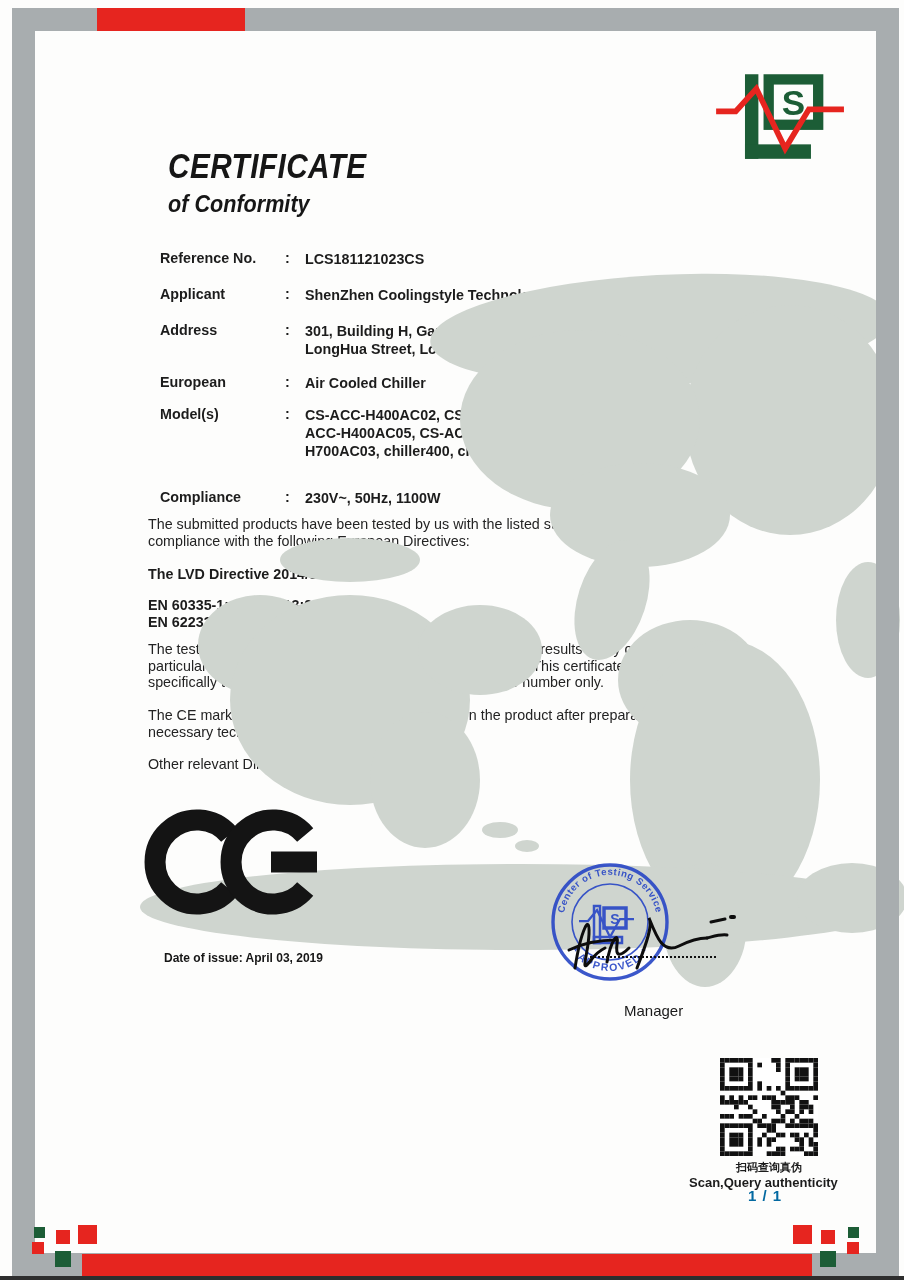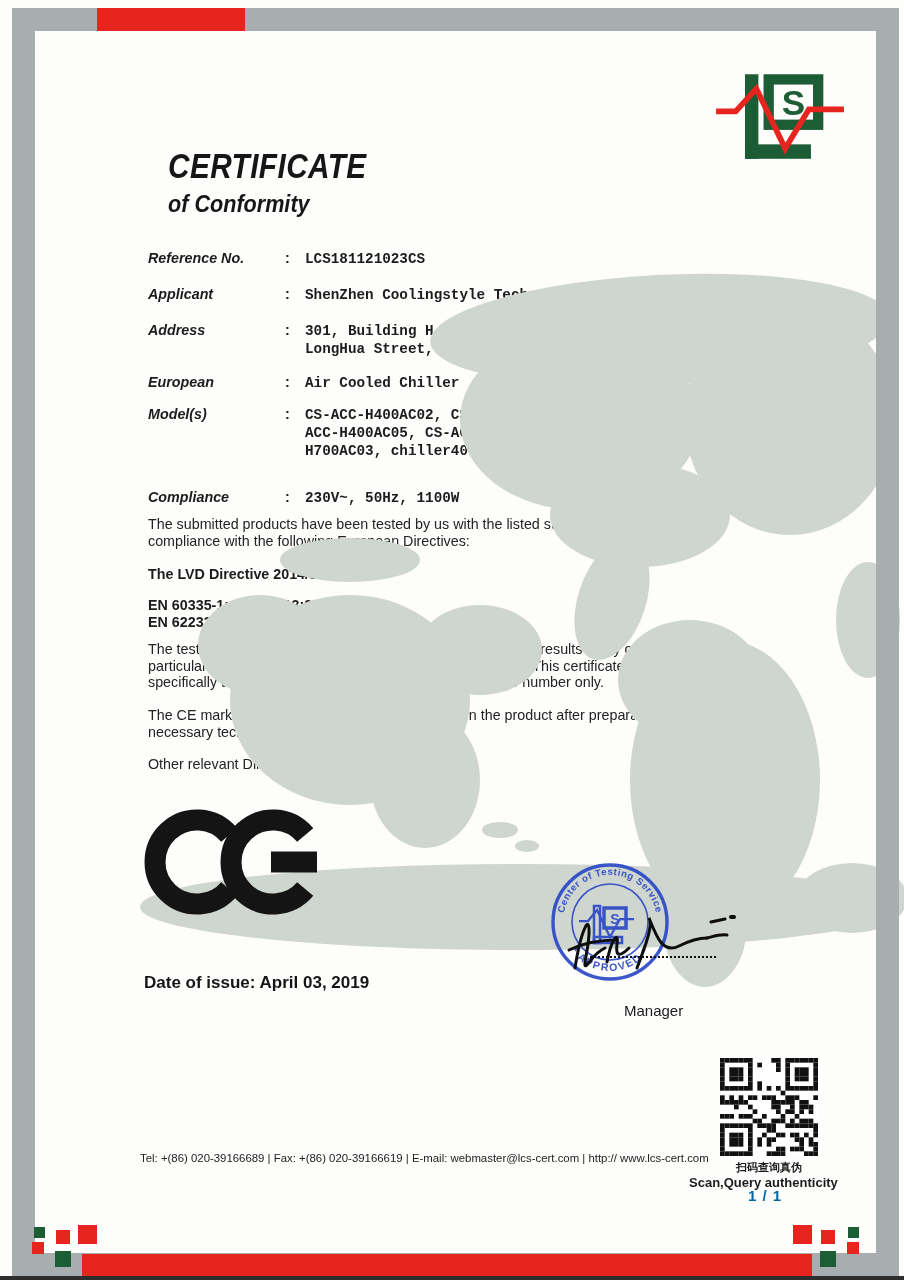--- a/index.html
+++ b/index.html
@@ -17,7 +17,7 @@
   .title-main{font-size:35px;font-weight:700;letter-spacing:.5px;transform:scaleX(.85);transform-origin:left;white-space:nowrap;color:#161616;}
   .title-sub{font-size:24px;font-weight:700;transform:scaleX(.9);transform-origin:left;white-space:nowrap;color:#161616;margin-top:4px;}
   .frow{position:absolute;left:148px;width:640px;font-size:14.3px;font-weight:700;color:#1c1c1c;}
-  .flabel{position:absolute;left:0;top:0;white-space:nowrap;font-style:italic;}
+  .flabel{position:absolute;left:12px;top:0;white-space:nowrap;}
   .fcolon{position:absolute;left:137px;top:0;}
   .fvals{position:absolute;left:157px;top:0;font-family:Liberation Mono, monospace;}
   .fvals div{white-space:nowrap;line-height:18px;}

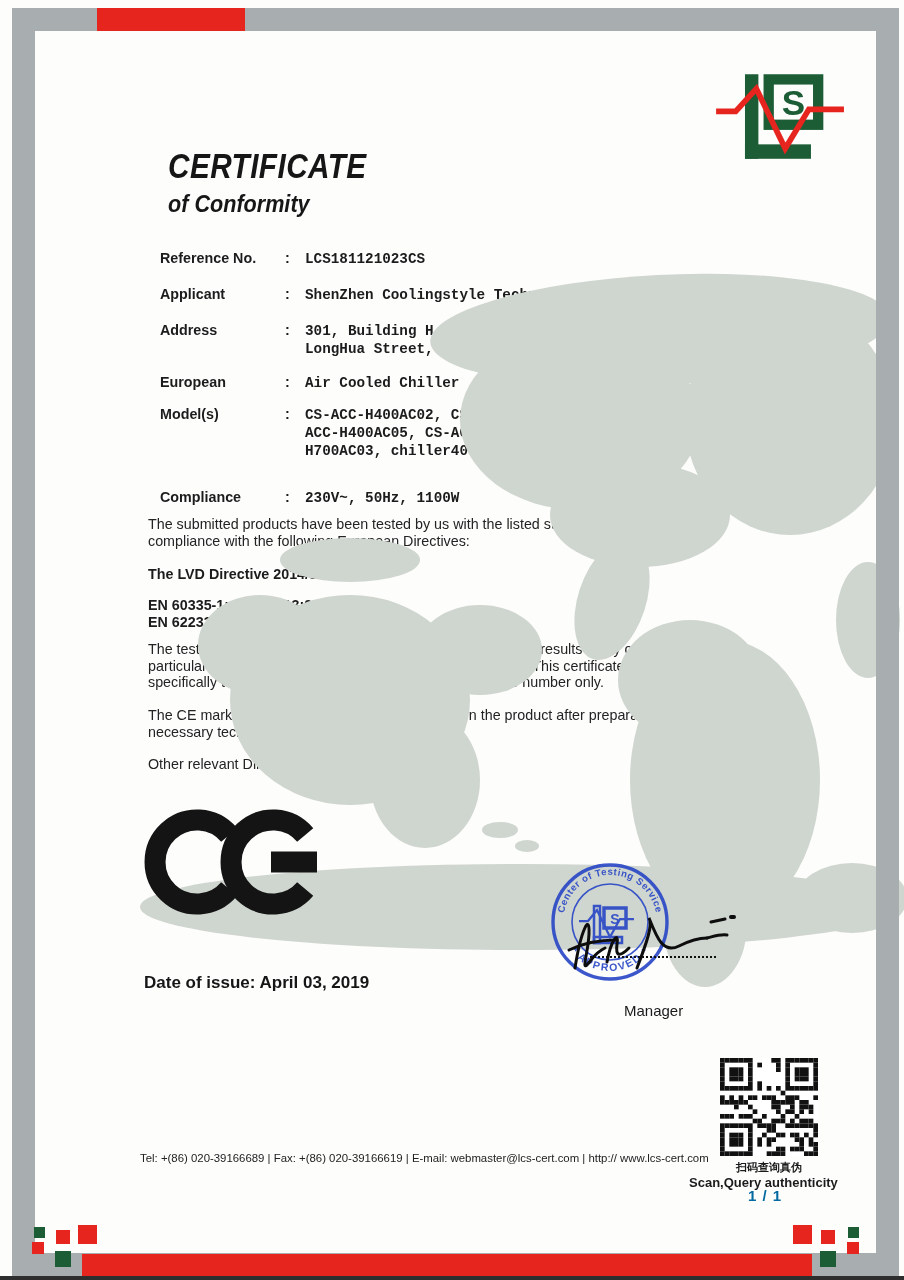--- a/index.html
+++ b/index.html
@@ -19,7 +19,7 @@
   .frow{position:absolute;left:148px;width:640px;font-size:14.3px;font-weight:700;color:#1c1c1c;}
   .flabel{position:absolute;left:12px;top:0;white-space:nowrap;}
   .fcolon{position:absolute;left:137px;top:0;}
-  .fvals{position:absolute;left:157px;top:0;font-family:Liberation Mono, monospace;}
+  .fvals{position:absolute;left:157px;top:0;}
   .fvals div{white-space:nowrap;line-height:18px;}
   .para{position:absolute;left:148px;font-size:14.3px;color:#232323;}
   .para div{white-space:nowrap;line-height:16.5px;}

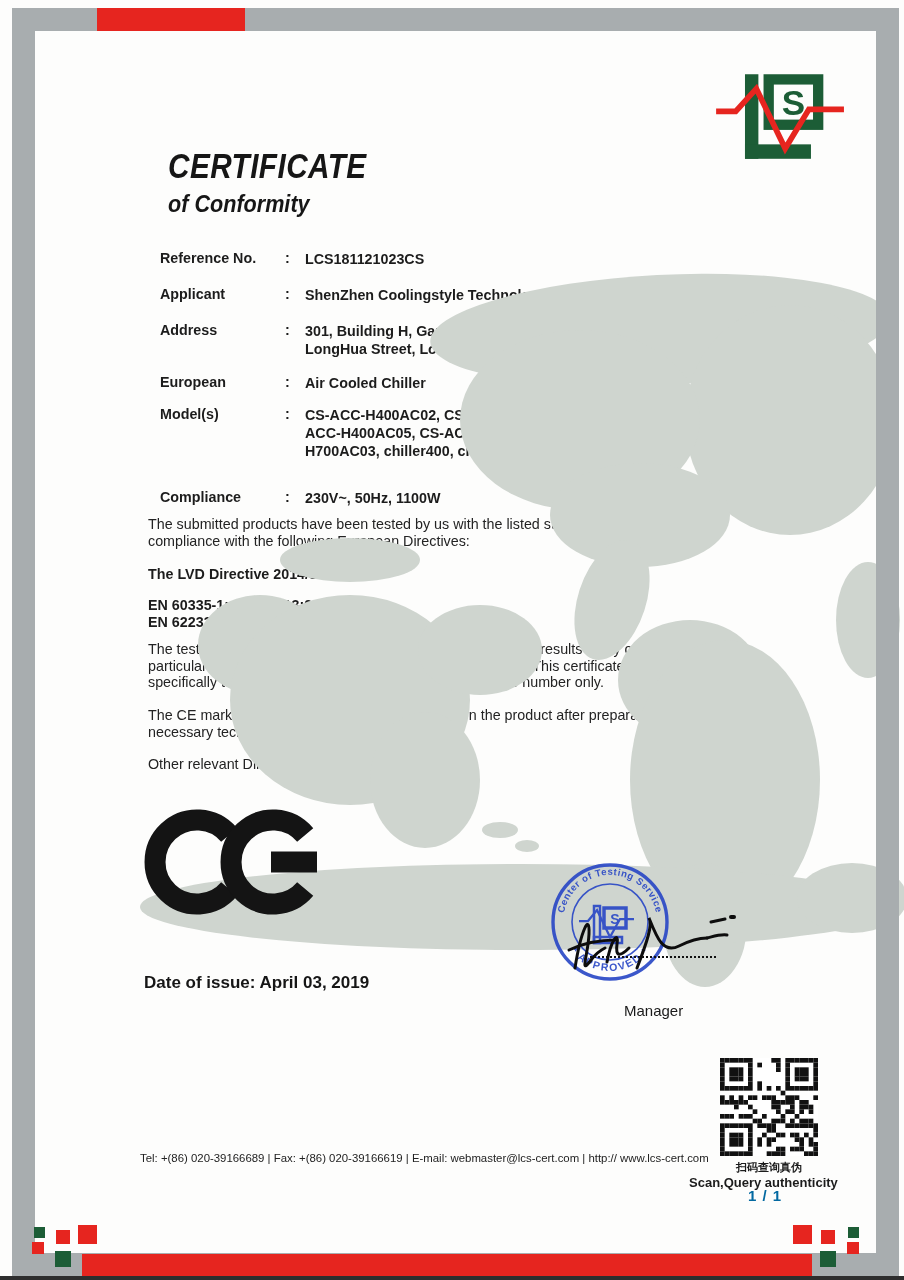--- a/index.html
+++ b/index.html
@@ -24,7 +24,7 @@
   .para{position:absolute;left:148px;font-size:14.3px;color:#232323;}
   .para div{white-space:nowrap;line-height:16.5px;}
   .para.bold{font-weight:700;color:#1c1c1c;}
-  .dateline{position:absolute;left:144px;top:951px;font-size:17px;font-weight:700;white-space:nowrap;color:#161616;margin-top:22px;}
+  .dateline{position:absolute;left:164px;top:951px;font-size:12px;font-weight:700;white-space:nowrap;color:#161616;}
   .dotline{position:absolute;left:590px;top:956px;width:126px;border-bottom:2.5px dotted #111;z-index:7;}
   .manager{position:absolute;left:624px;top:974px;font-size:15px;color:#1a1a1a;z-index:7;margin-top:28px;}
   

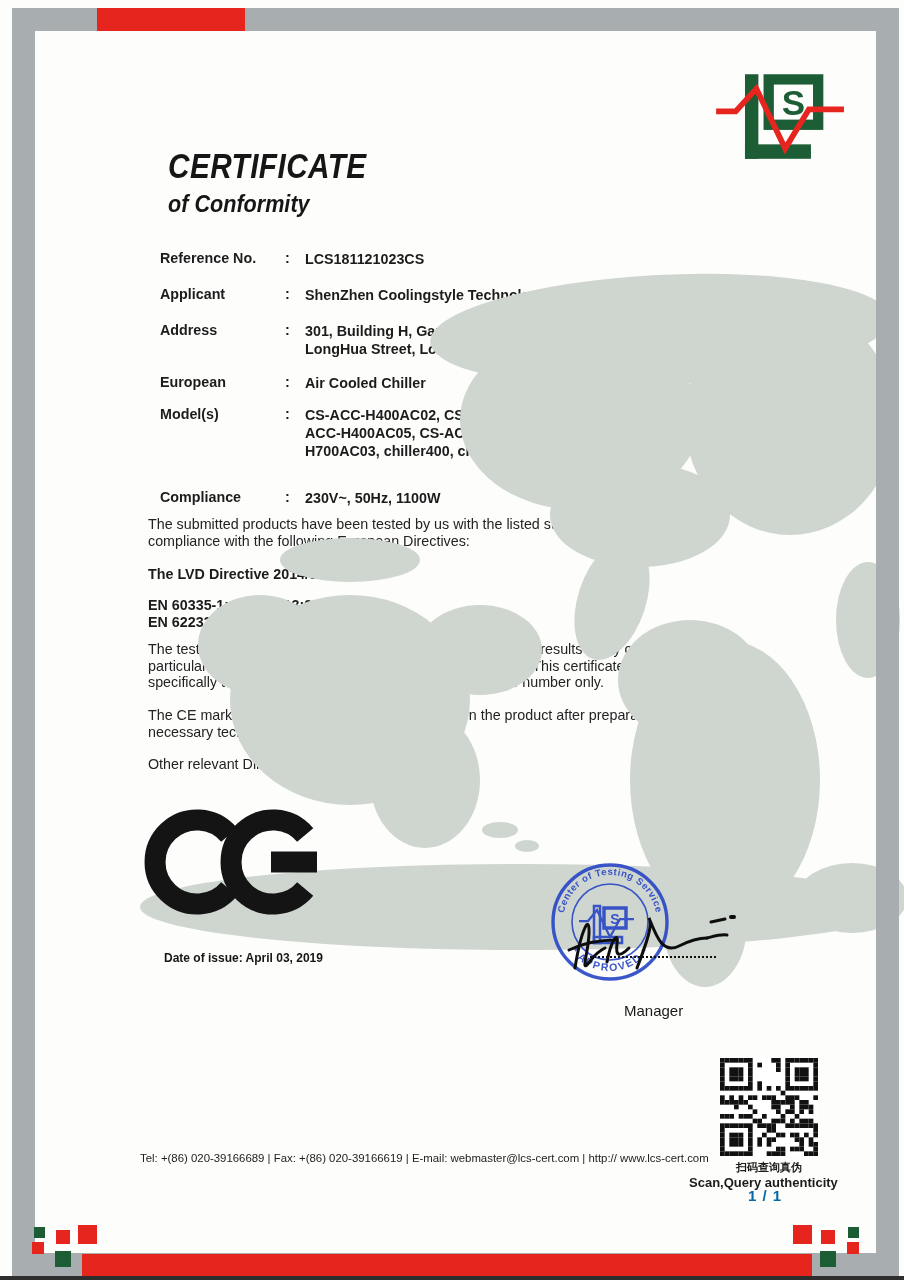--- a/index.html
+++ b/index.html
@@ -210,7 +210,6 @@
   <div class="manager">Manager</div>
 
   <div class="footer-left">
-    <div>Tel: +(86) 020-39166689  |  Fax: +(86) 020-39166619   |  E-mail: webmaster@lcs-cert.com  |  http:// www.lcs-cert.com</div>
   </div>
 
   <div class="qrwrap">

